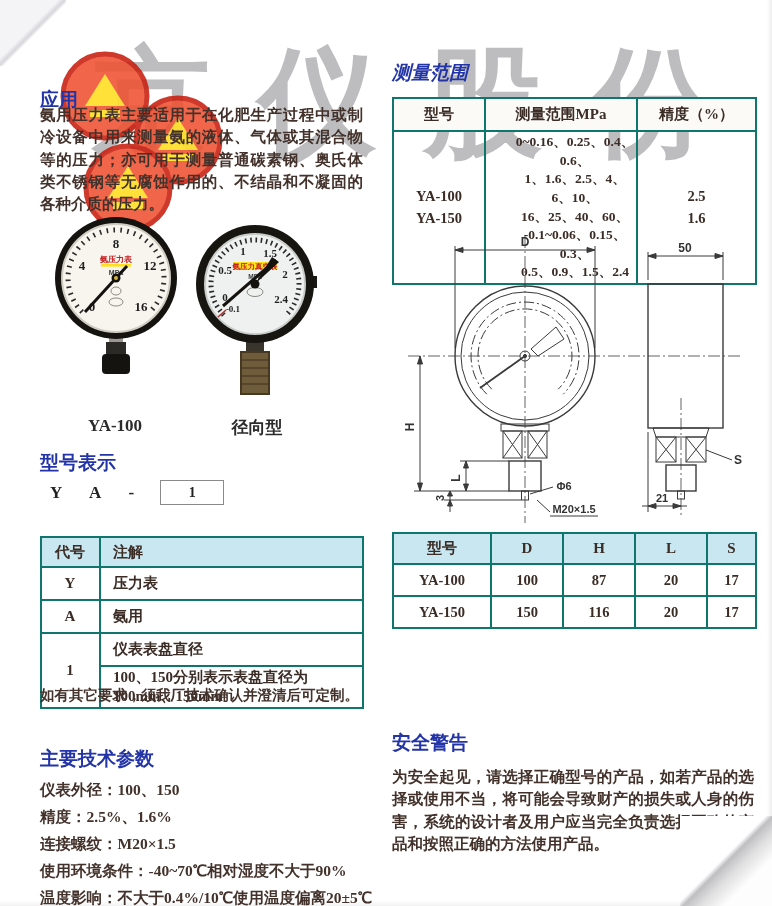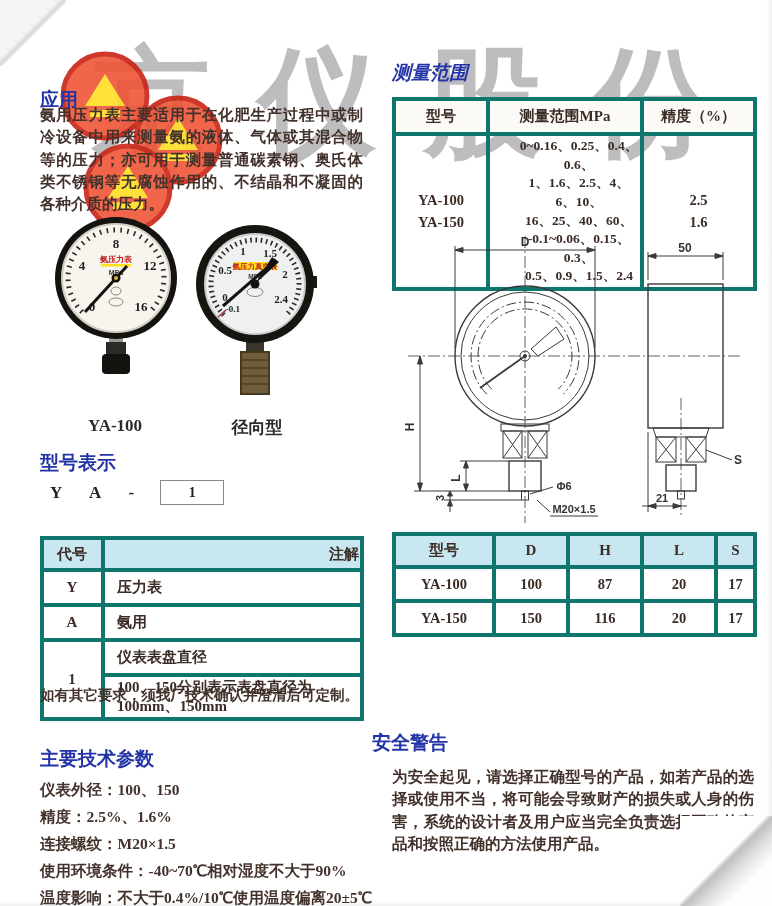--- a/index.html
+++ b/index.html
@@ -32,7 +32,7 @@
     justify-content:center;font-size:14px;font-weight:bold;}
   
   table{border-collapse:collapse;font-family:"Liberation Serif",serif;}
-  th,td{border:4px solid #0f766e;font-weight:bold;color:#3b2c26;}
+  th,td{border:2px solid #0f766e;font-weight:bold;color:#3b2c26;}
   th{background:#c9e7f1;font-size:15px;font-weight:bold;}
   .code-table{width:324px;}
   .code-table th{height:26px;text-align:right;padding-left:12px;}

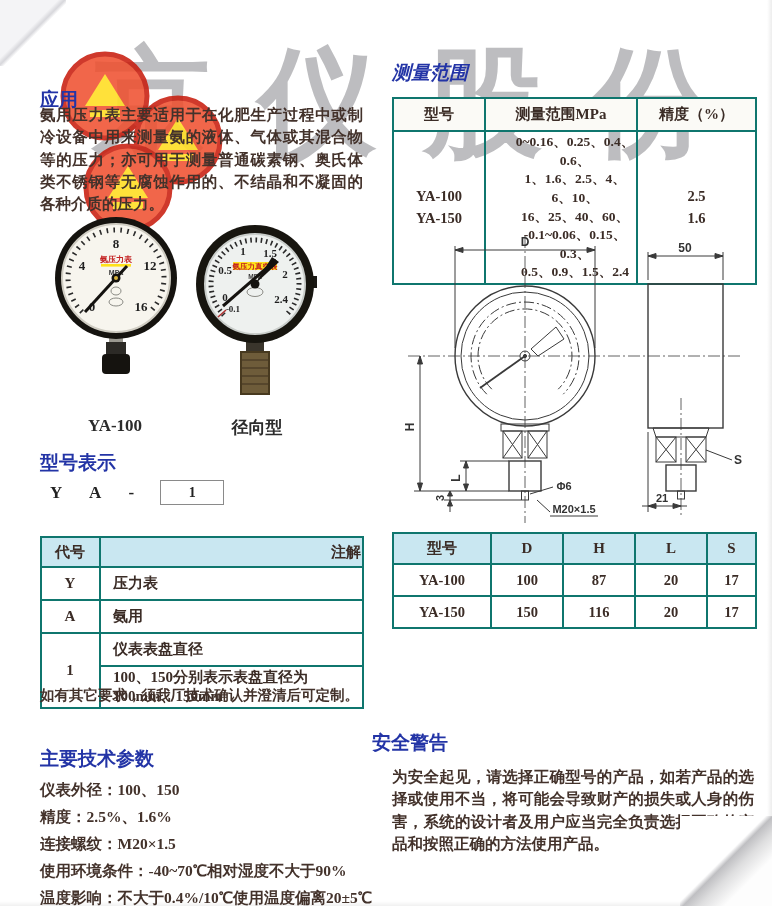--- a/index.html
+++ b/index.html
@@ -35,7 +35,7 @@
   th,td{border:2px solid #0f766e;font-weight:bold;color:#3b2c26;}
   th{background:#c9e7f1;font-size:15px;font-weight:bold;}
   .code-table{width:324px;}
-  .code-table th{height:26px;text-align:right;padding-left:12px;}
+  .code-table th{height:26px;text-align:left;padding-left:12px;}
   .code-table th.c0{width:56px;text-align:center;padding-left:0;}
   .code-table td{height:29px;font-size:15px;padding-left:12px;}
   .code-table td.c0{text-align:center;padding-left:0;}

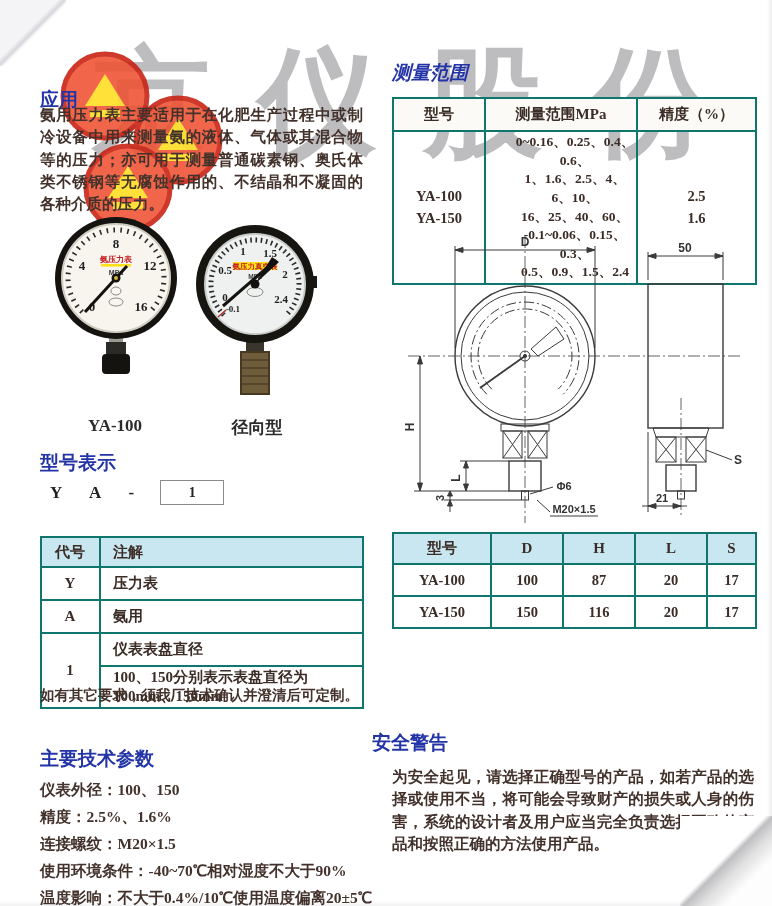--- a/index.html
+++ b/index.html
@@ -331,7 +331,7 @@
     </tbody>
       </table>
 
-    <div class="abs h" style="left:372px;top:730px;text-align:center;">安全警告</div>
+    <div class="abs h" style="left:392px;top:730px;text-align:center;">安全警告</div>
     <div class="abs body-text" style="left:392px;top:766px;width:362px;">为安全起见，请选择正确型号的产品，如若产品的选择或使用不当，将可能会导致财产的损失或人身的伤害，系统的设计者及用户应当完全负责选择正确的产品和按照正确的方法使用产品。</div>
   </div>
 

